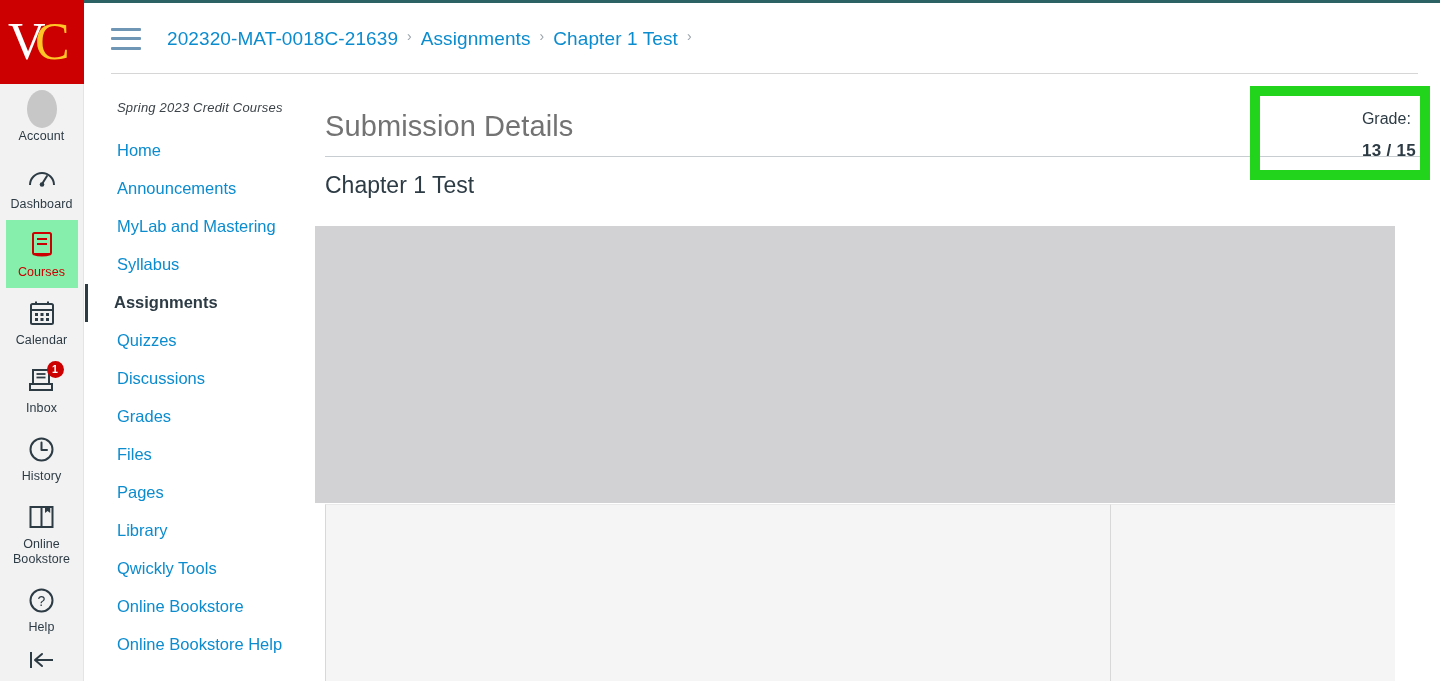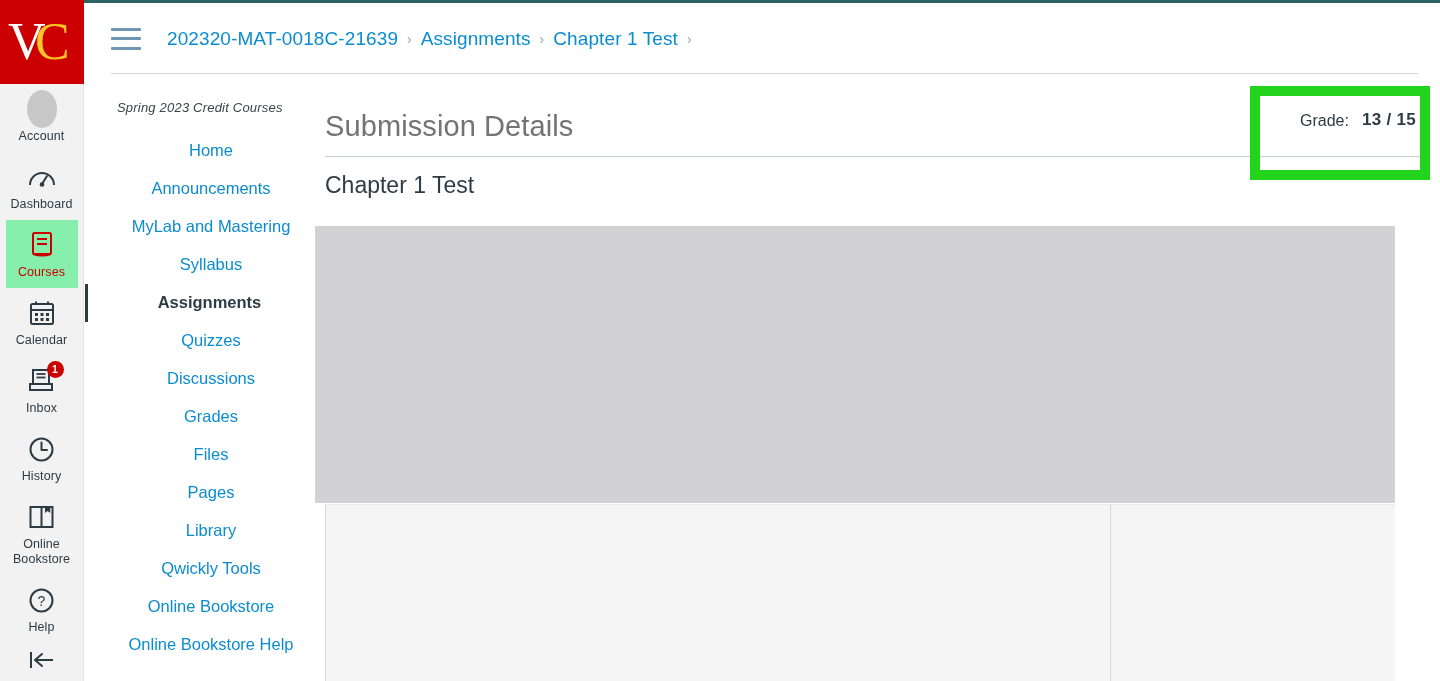--- a/index.html
+++ b/index.html
@@ -91,7 +91,7 @@
   .hamburger { width: 30px; height: 22px; display: flex; flex-direction: column;
     justify-content: space-between; cursor: pointer; margin-right: 26px; }
   .hamburger span { display: block; height: 3px; border-radius: 1px; background: #6f96b5; }
-  .crumbs { display: flex; align-items: center; gap: 9px; }
+  .crumbs { display: flex; align-items: flex-start; gap: 9px; }
   .crumb {
     font-size: 19px; color: #0b8ccf; text-decoration: none; cursor: pointer;
     line-height: 24px; letter-spacing: .1px;

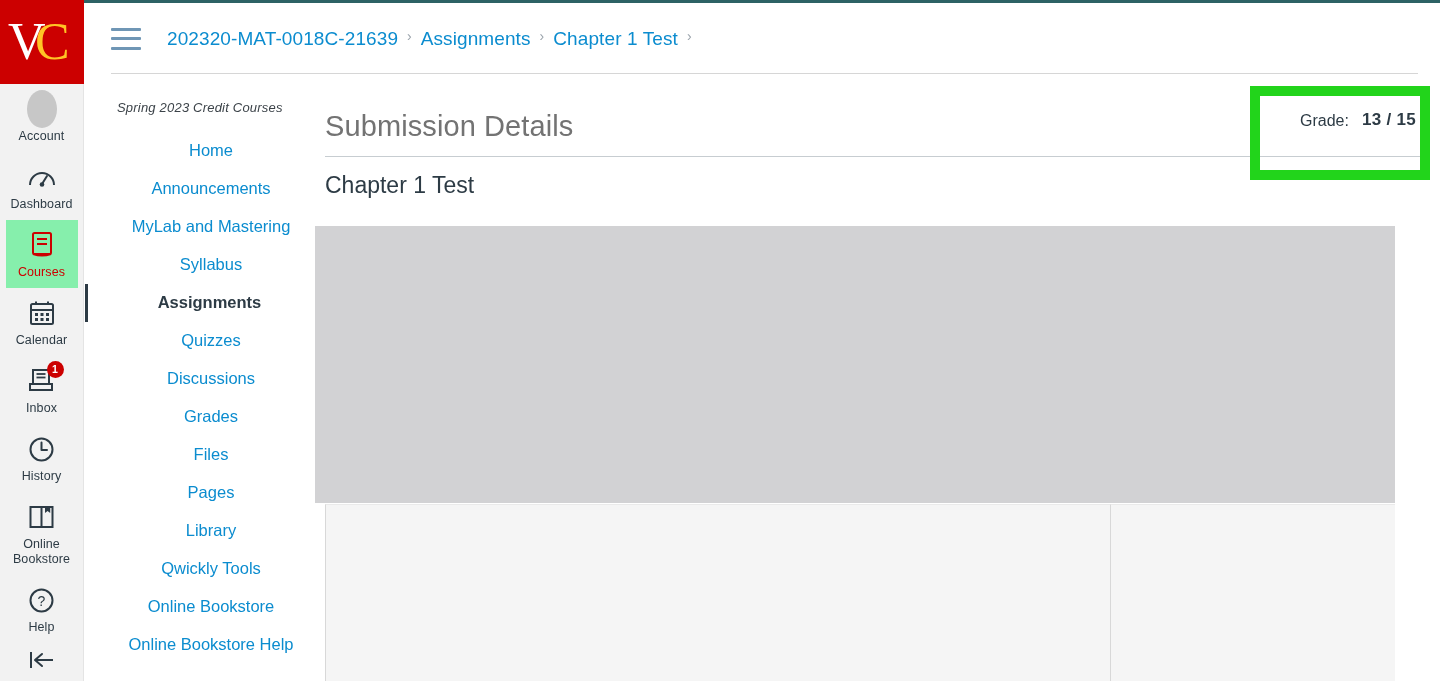--- a/index.html
+++ b/index.html
@@ -123,7 +123,7 @@
   
   .grade-wrap {
     position: absolute; right: 24px; top: 36px;
-    display: flex; align-items: flex-end; gap: 13px;
+    display: flex; align-items: flex-start; gap: 13px; flex-direction: column;
   }
   .grade-label { font-size: 16px; color: #2d3b45; }
   .grade-value { font-size: 17px; font-weight: bold; color: #2d3b45; letter-spacing: .3px; }

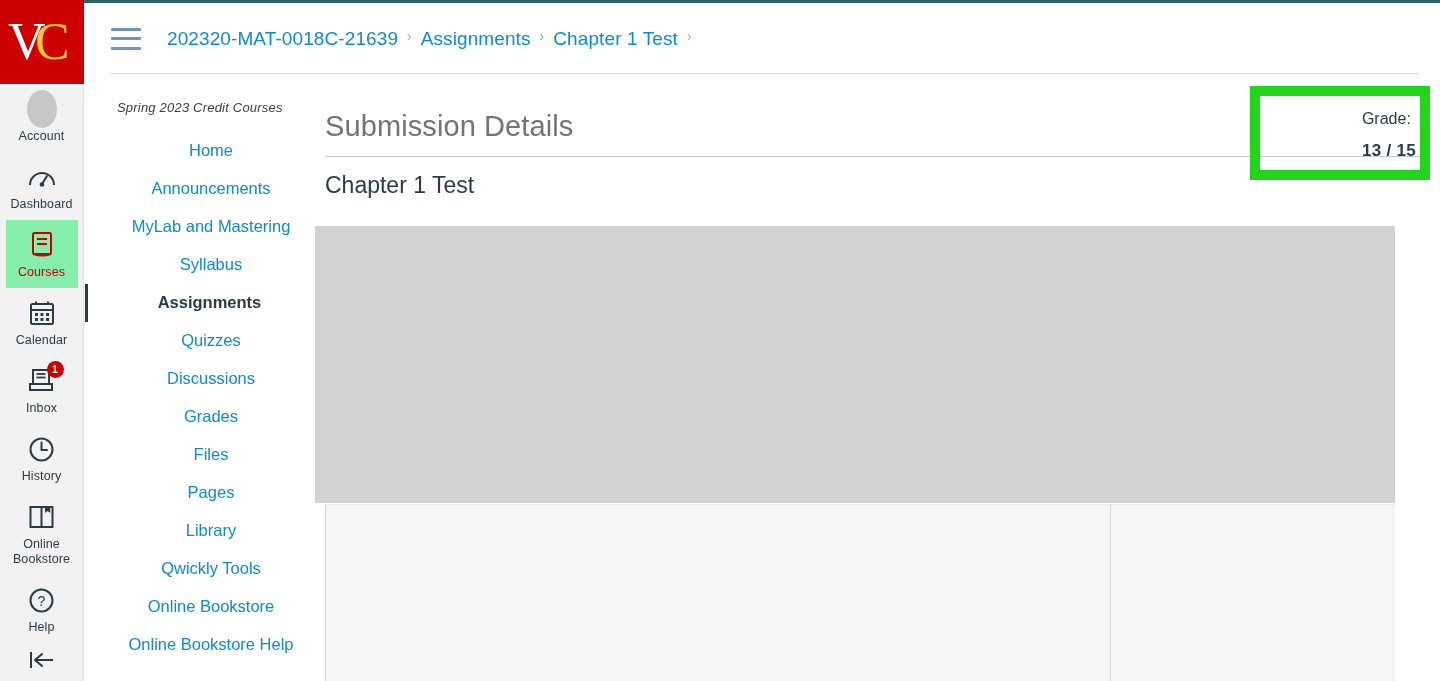--- a/index.html
+++ b/index.html
@@ -72,7 +72,7 @@
     padding: 0 0 0 32px; margin-bottom: 17px; letter-spacing: .2px;
   }
   .cnav-list { list-style: none; }
-  .cnav-item { display: block; text-align: center; }
+  .cnav-item { display: block; }
   .cnav-link {
     display: block; padding: 7px 12px 9px 29px;
     font-size: 16.5px; line-height: 22px; color: #0b8ccf;

